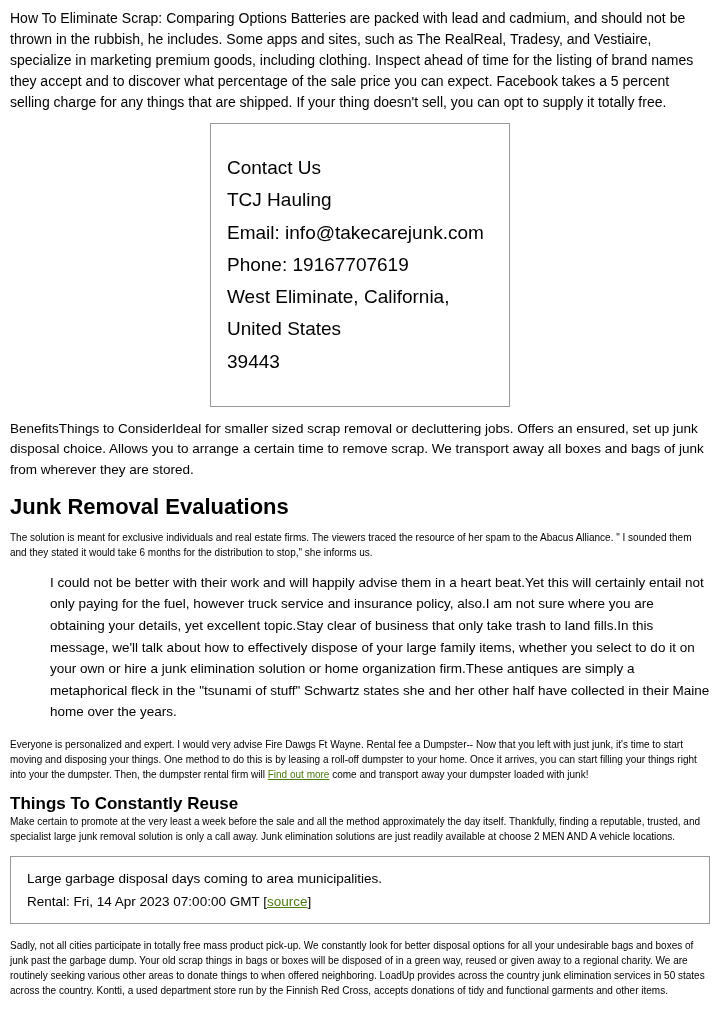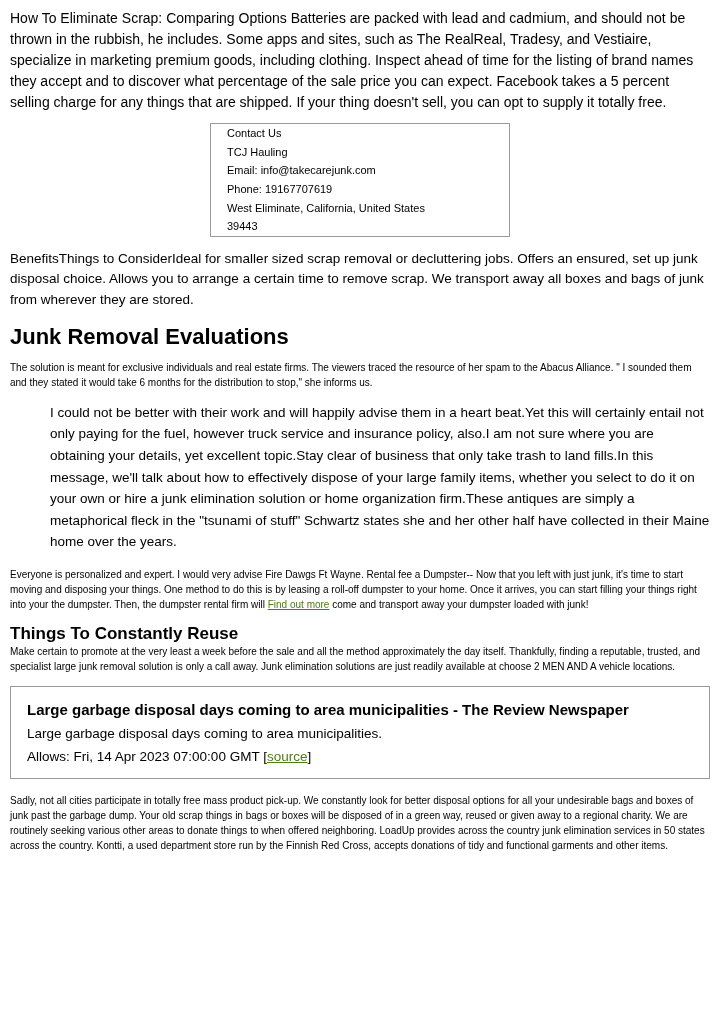--- a/index.html
+++ b/index.html
@@ -22,10 +22,10 @@
     }
     .contact-box {
       border: 1px solid #999;
-      padding: 0 16px;
+      padding: 28px 16px;
       margin: 0 auto 12px auto;
       width: 300px;
-      font-size: 11px;
+      font-size: 19px;
       line-height: 1.7;
     }
     .benefits-text {

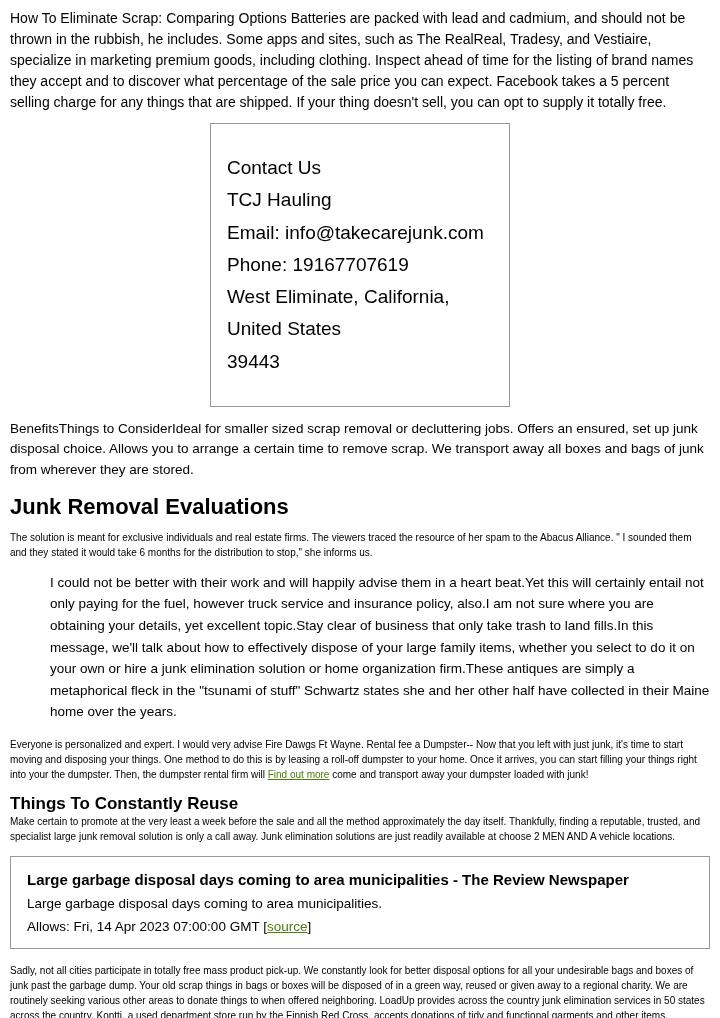--- a/index.html
+++ b/index.html
@@ -114,7 +114,6 @@
 <p class="body-text">Make certain to promote at the very least a week before the sale and all the method approximately the day itself. Thankfully, finding a reputable, trusted, and specialist large junk removal solution is only a call away. Junk elimination solutions are just readily available at choose 2 MEN AND A vehicle locations.</p>
 
 <div class="news-box">
-  <div class="news-box-title">Large garbage disposal days coming to area municipalities - The Review Newspaper</div>
   <div class="news-box-desc">Large garbage disposal days coming to area municipalities.</div>
   <div class="news-box-date">
     <span>Allows:</span>

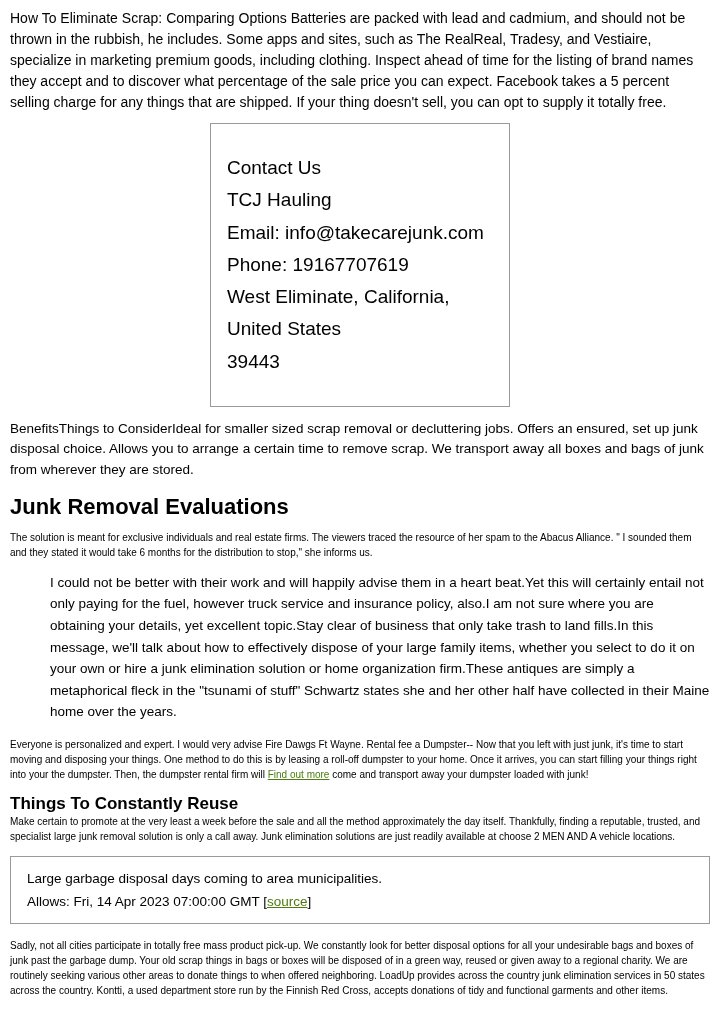--- a/index.html
+++ b/index.html
@@ -116,7 +116,7 @@
 <div class="news-box">
   <div class="news-box-desc">Large garbage disposal days coming to area municipalities.</div>
   <div class="news-box-date">
-    <span>Allows:</span>
+    <span>Rental:</span>
     <span> </span><span>Fri, 14 Apr 2023 07:00:00 GMT</span>
     <span> </span><span>[</span><a href="#">source</a><span>]</span>
   </div>

